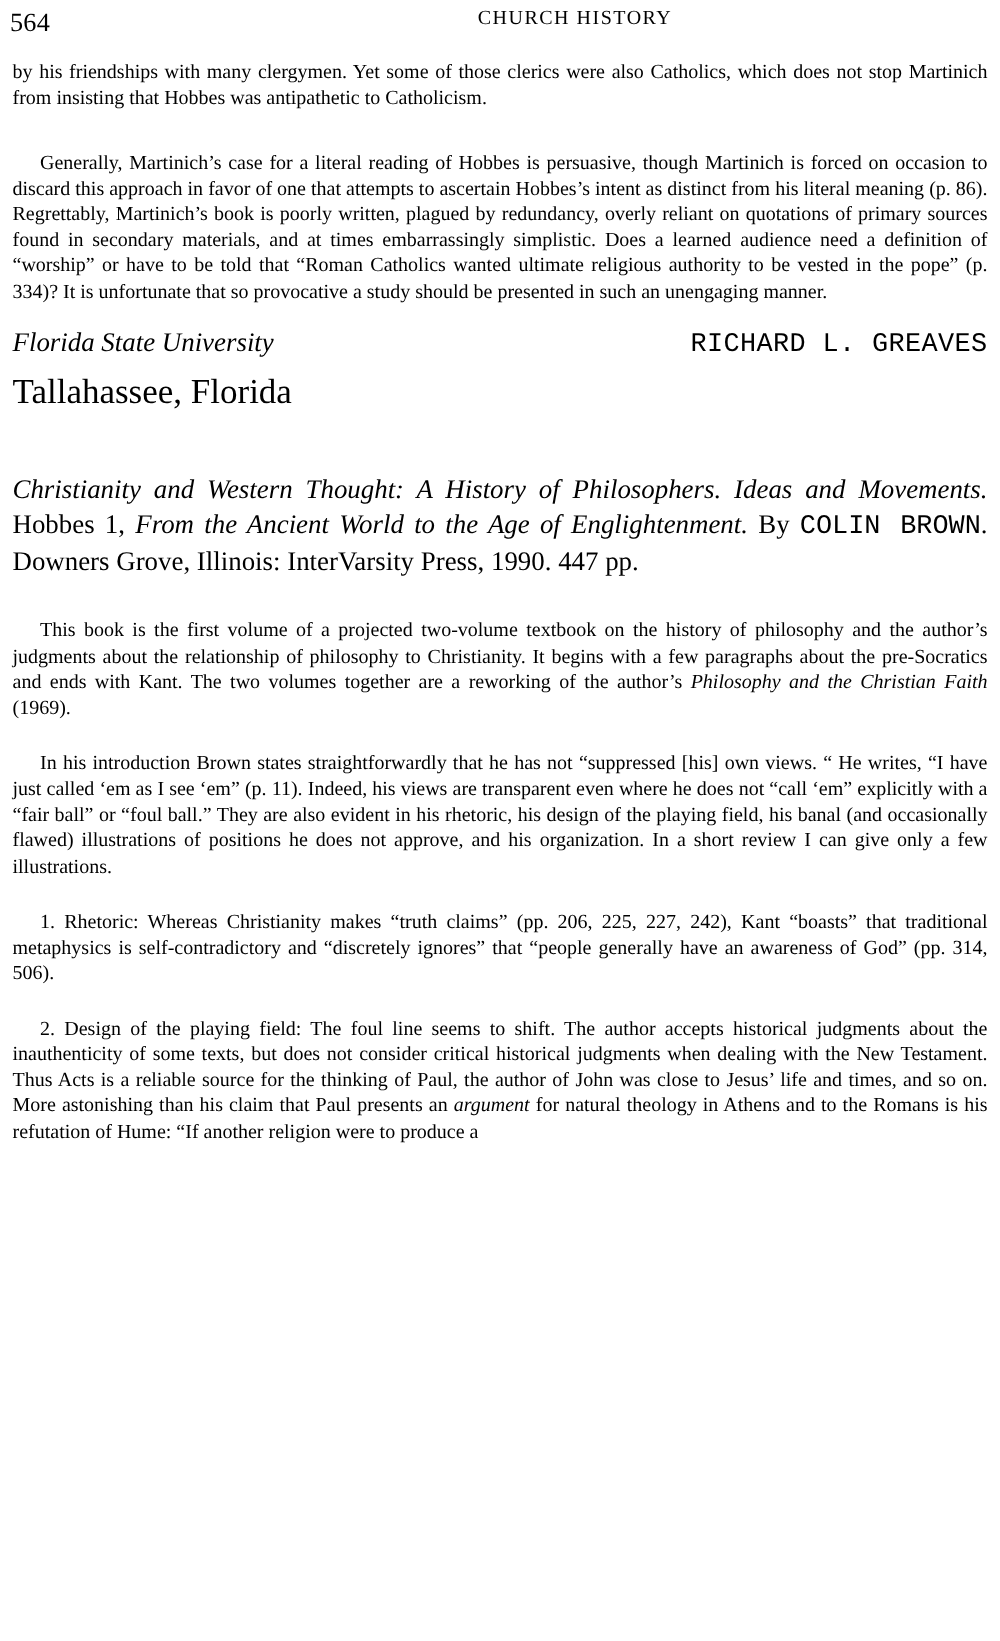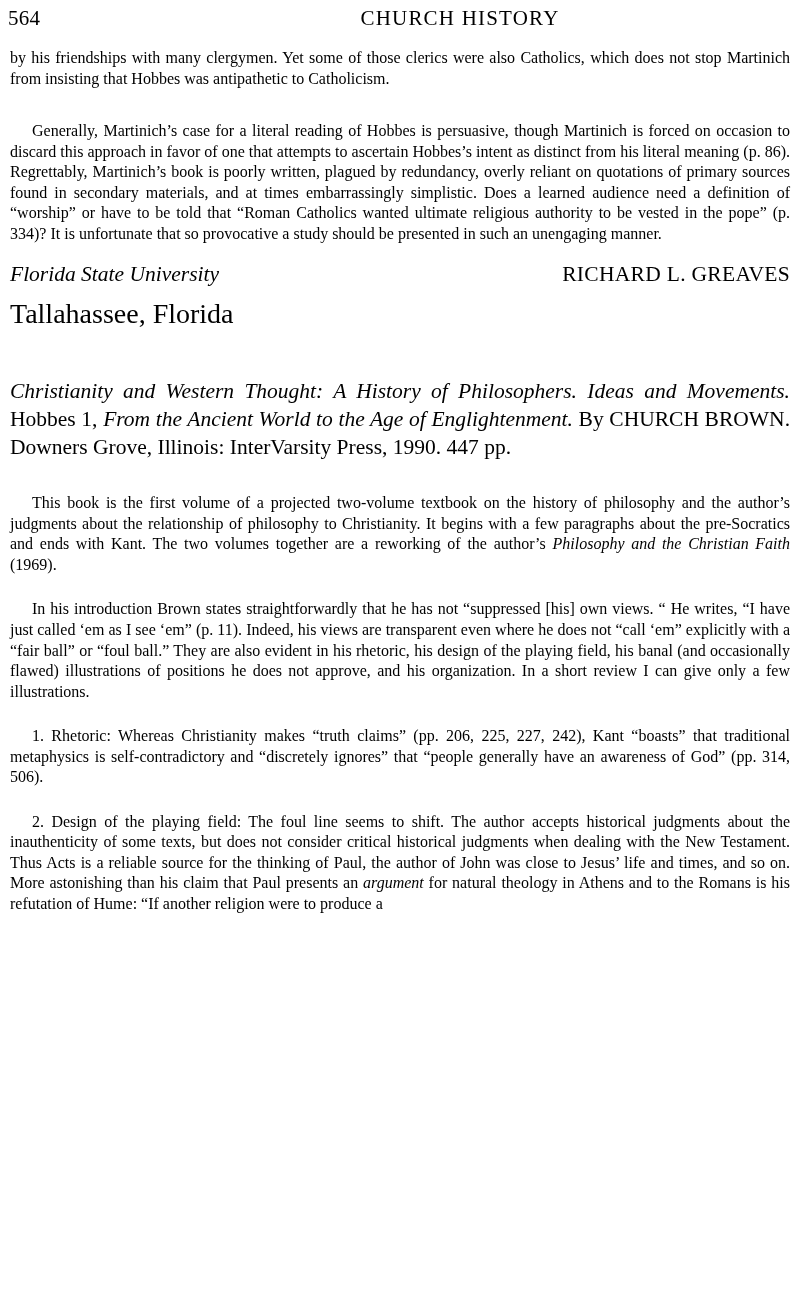--- a/index.html
+++ b/index.html
@@ -40,7 +40,7 @@
     right: 0;
     top: 6px;
     text-align: center;
-    font-size: 21px;
+    font-size: 16px;
     letter-spacing: 1.2px;
     padding-left: 120px;
   }

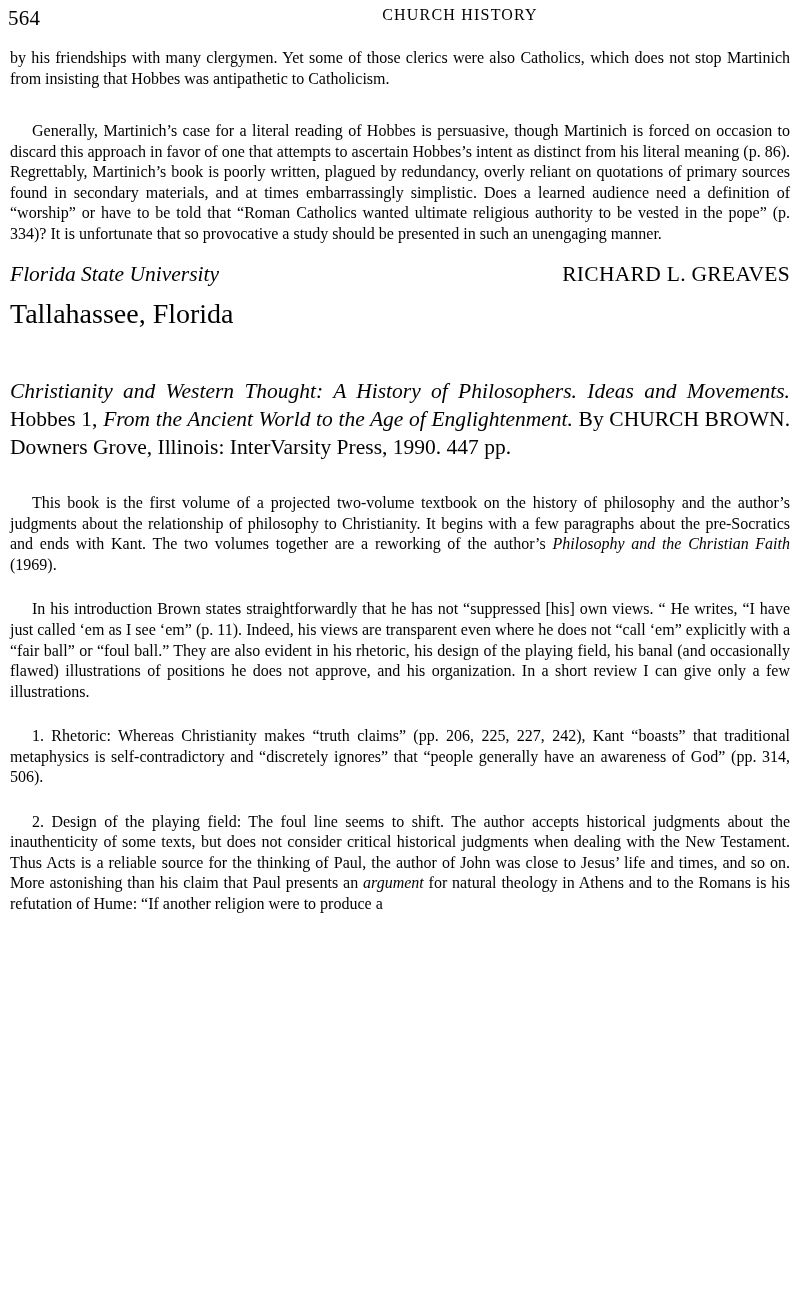--- a/index.html
+++ b/index.html
@@ -87,6 +87,7 @@
   }
   .smallcaps {
     font-variant: small-caps;
+    font-family: Liberation Mono, monospace;
   }
   .head-ref {
     margin: 0 10px;

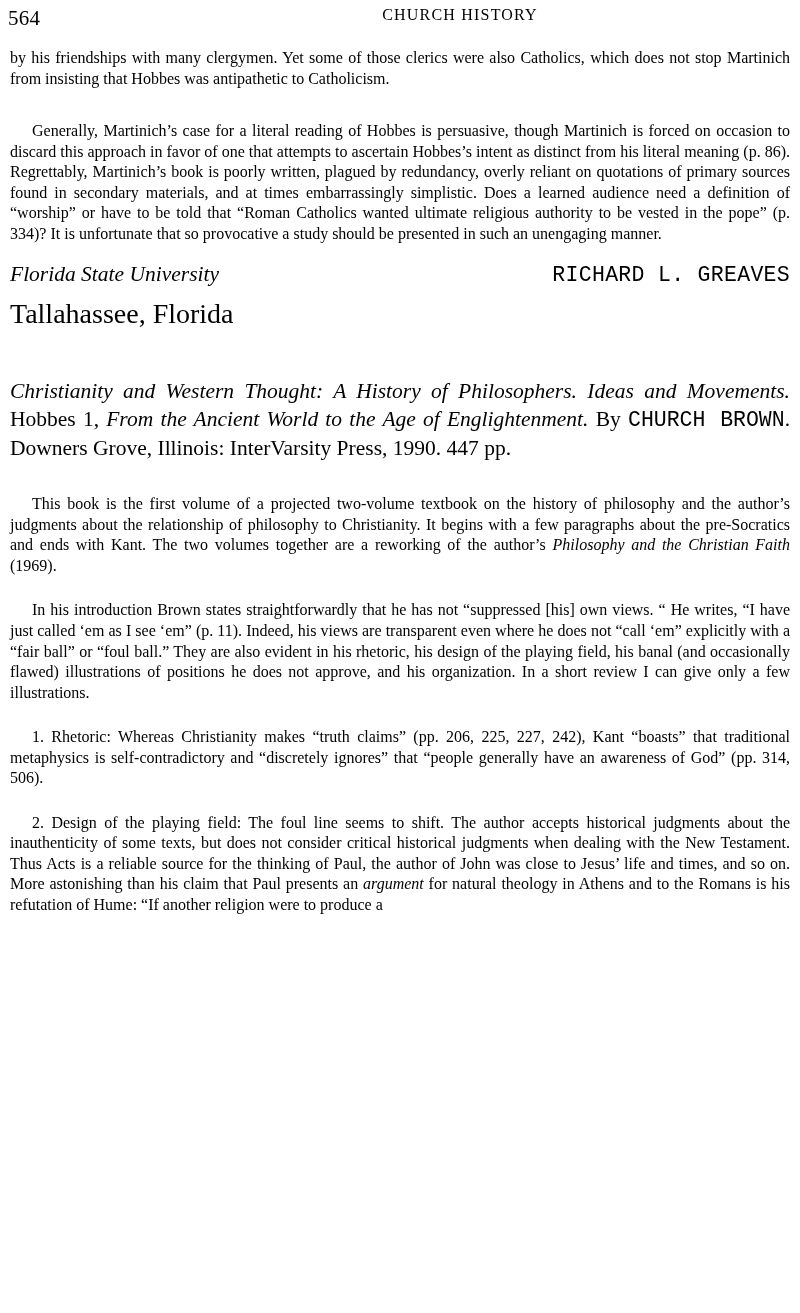--- a/index.html
+++ b/index.html
@@ -126,7 +126,7 @@
 
   <div class="head-ref">
     <i>Christianity and Western Thought: A History of Philosophers. Ideas and Movements.</i>
-    <span>Hobbes 1, </span><i>From the Ancient World to the Age of Englightenment.</i><span> By </span><span class="smallcaps">CHURCH BROWN</span><span>. Downers Grove, Illinois: InterVarsity Press, 1990. 447 pp.</span>
+    <span>Hobbes 1, </span><i>From the Ancient World to the Age of Englightenment.</i><span> By </span><span class="smallcaps">COLIN BROWN</span><span>. Downers Grove, Illinois: InterVarsity Press, 1990. 447 pp.</span>
   </div>
 
   <div class="gap-s"></div>

